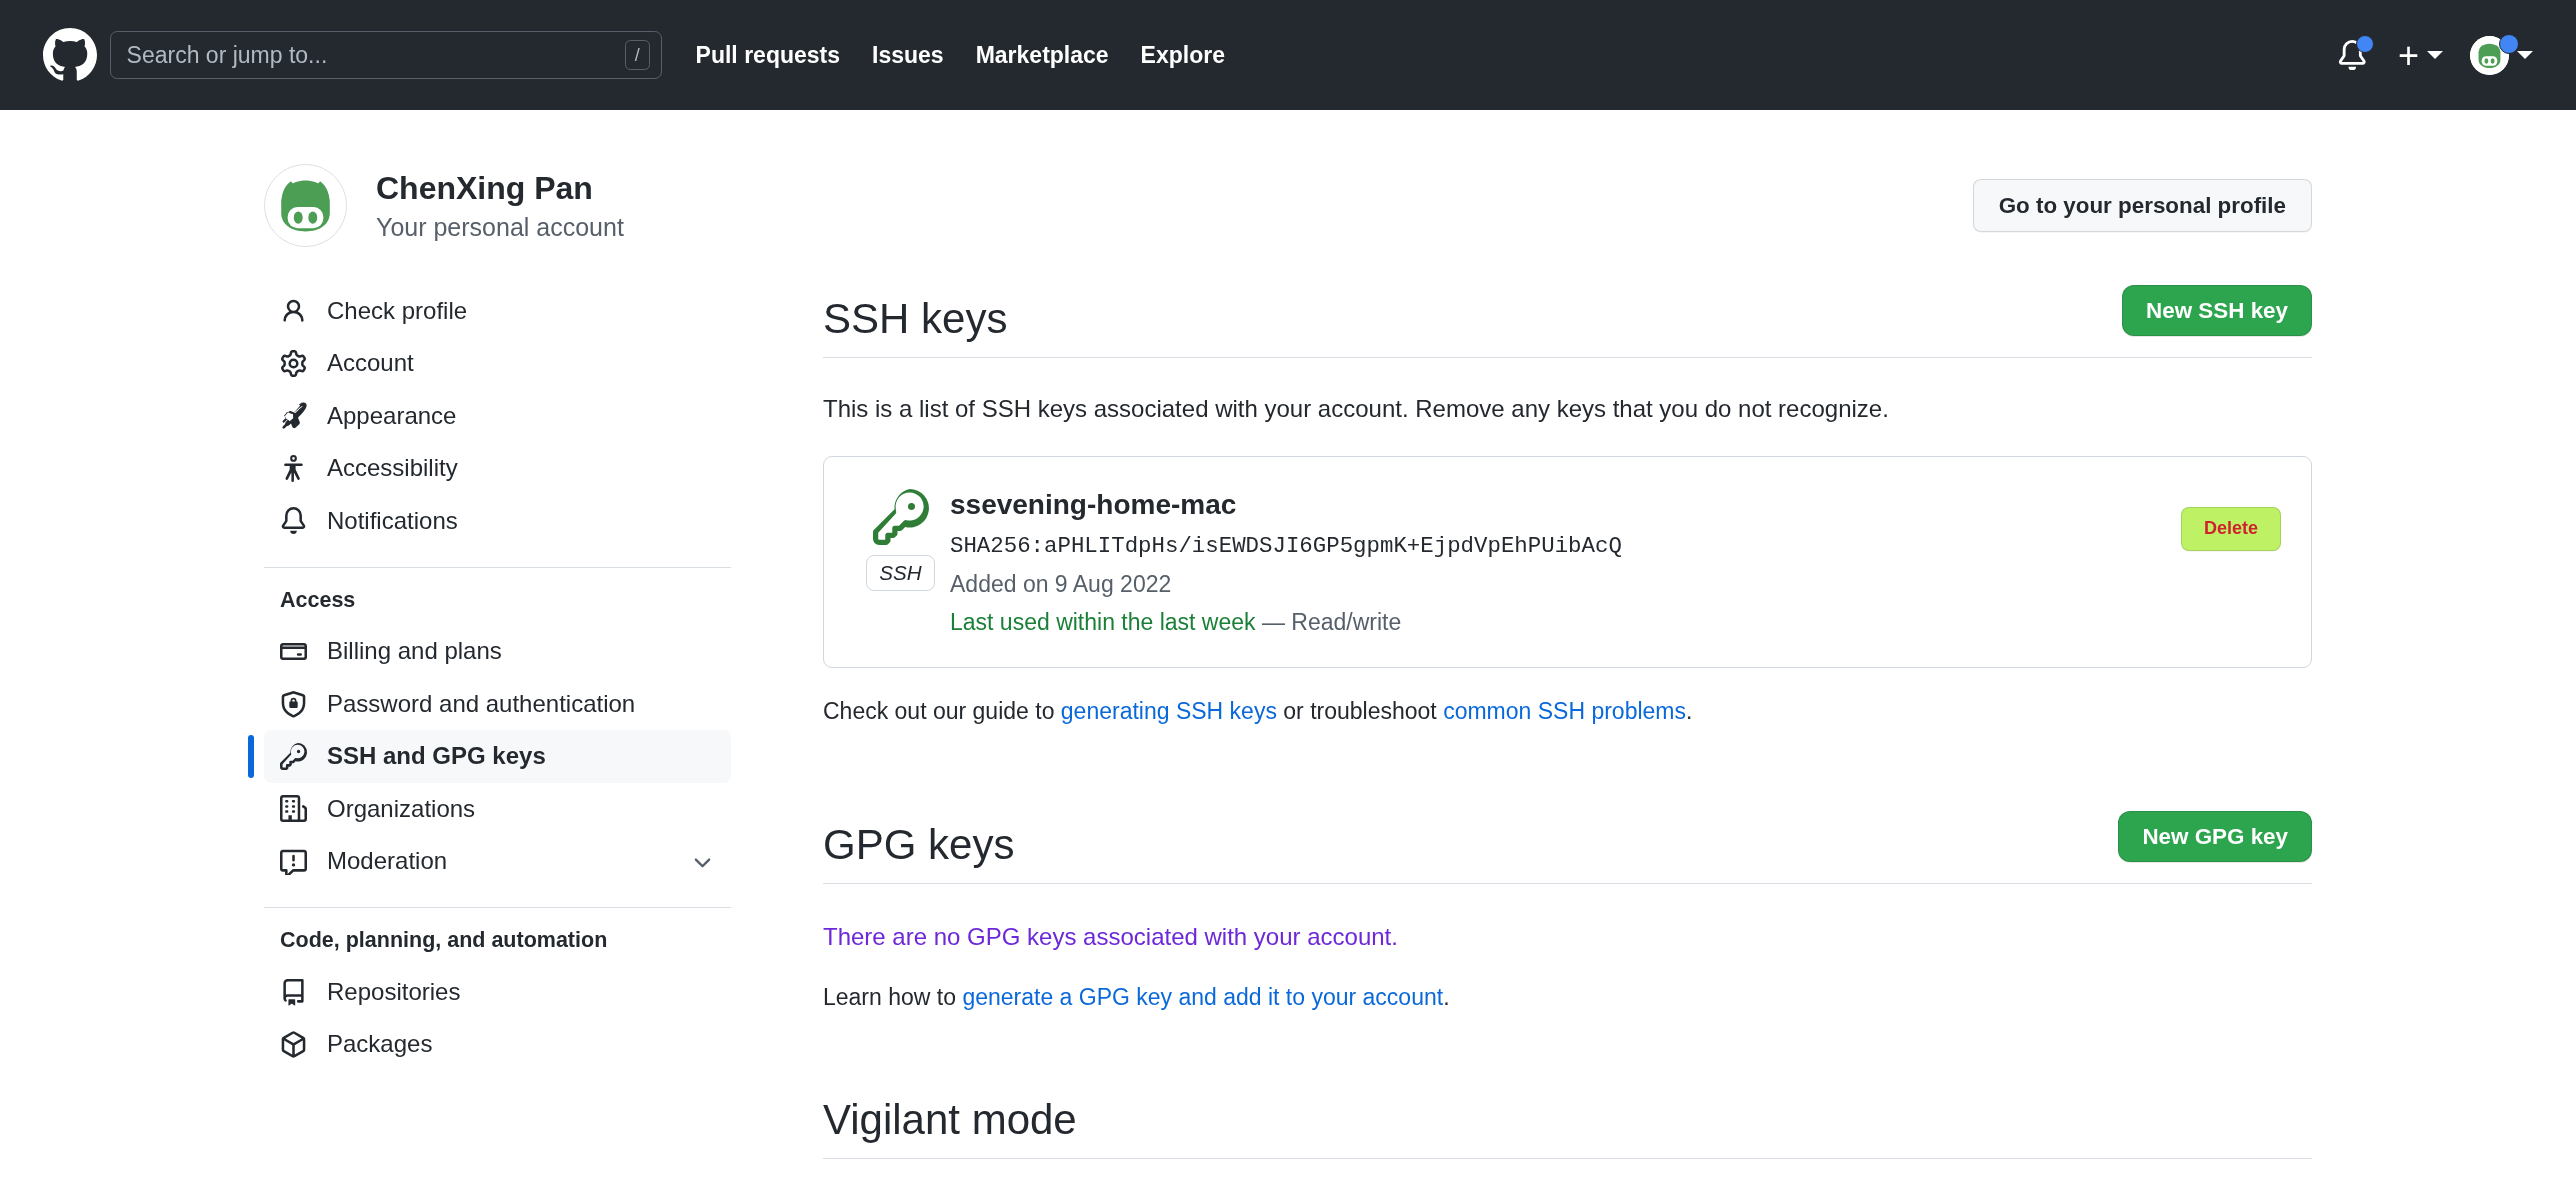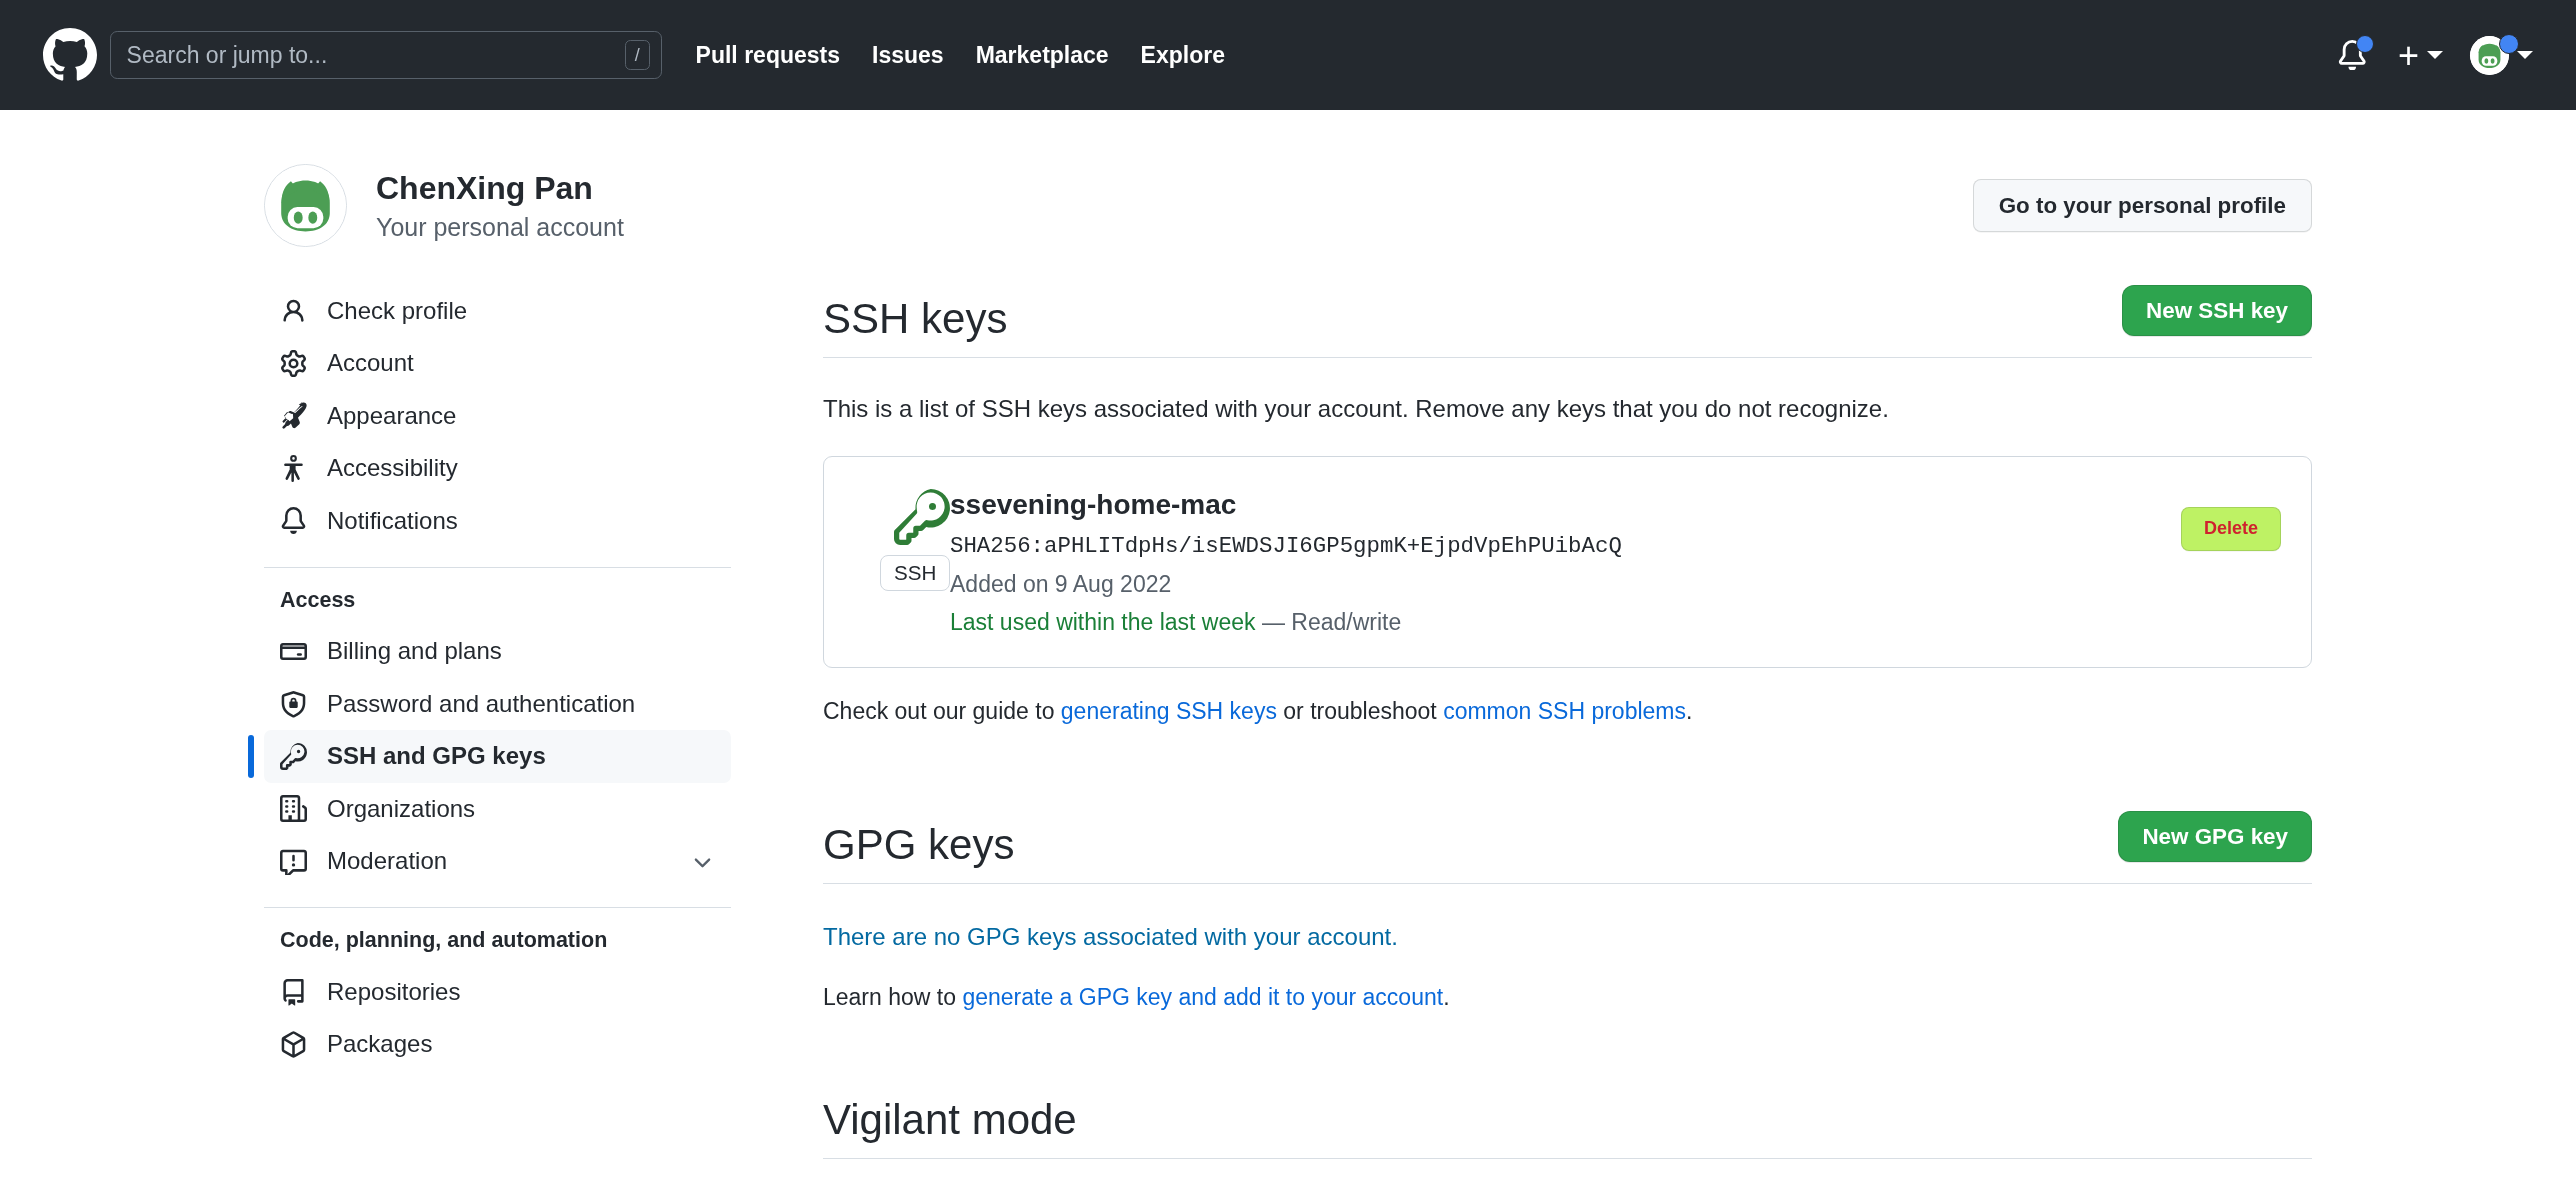--- a/index.html
+++ b/index.html
@@ -289,8 +289,9 @@
     flex: 0 0 99px;
     display: flex;
     flex-direction: column;
-    align-items: flex-end;
+    align-items: center;
     padding-top: 5.4px;
+    font-style: italic;
   }
   .key-glyph svg { width: 56px; height: 56px; }
   .ssh-badge {

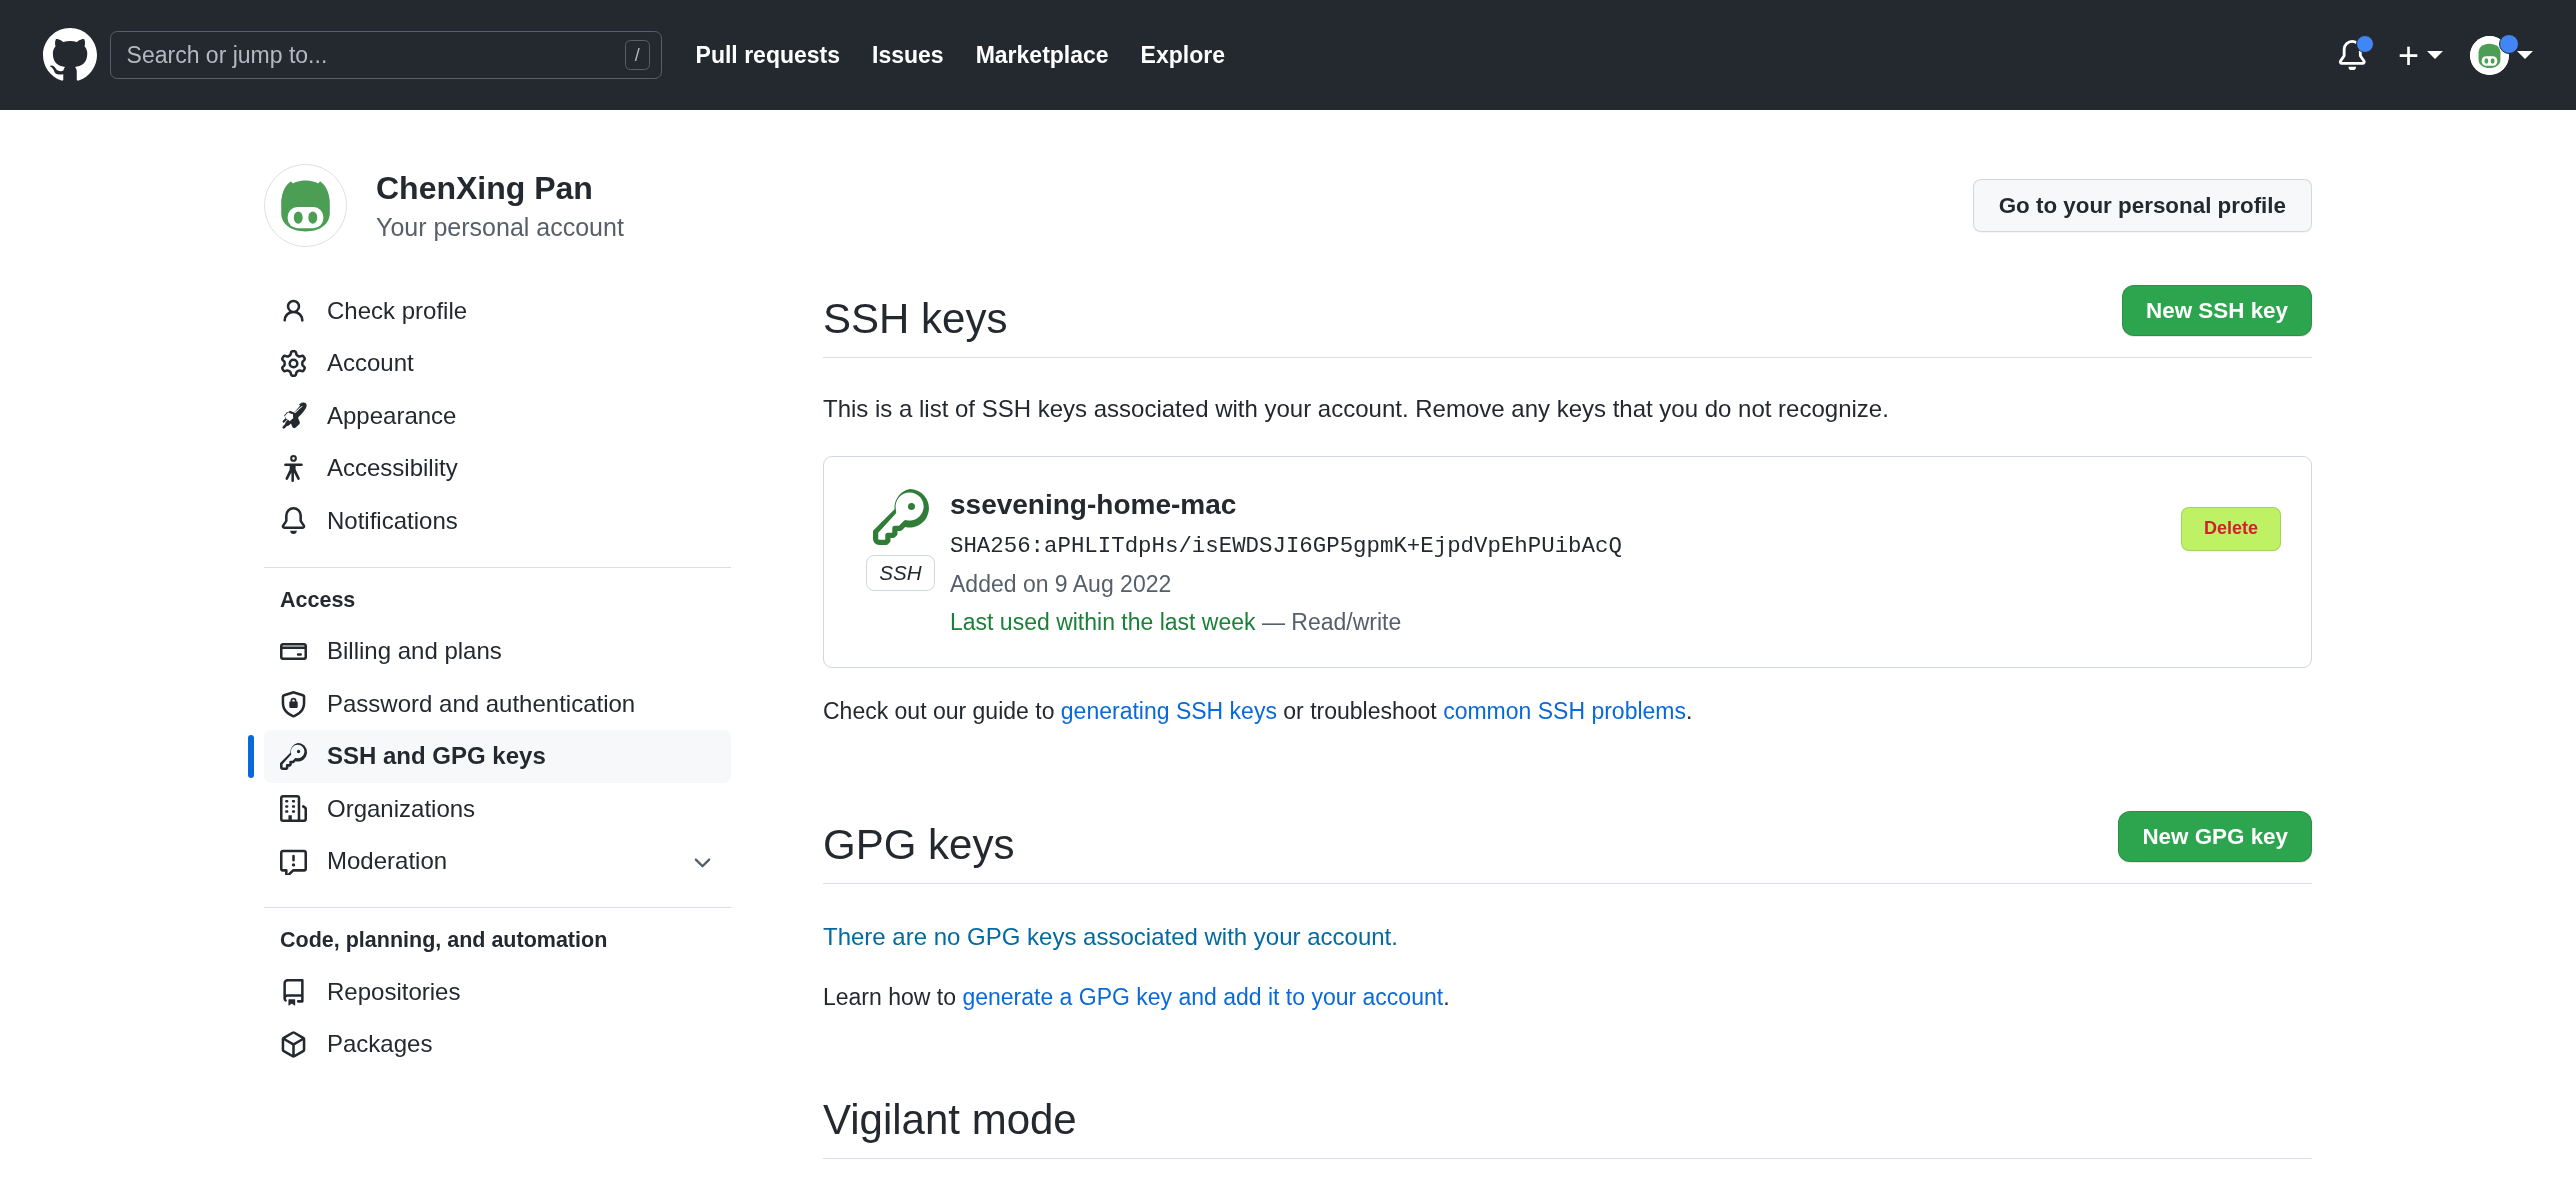--- a/index.html
+++ b/index.html
@@ -357,7 +357,7 @@
   .gpg-section { margin-top: 83px; }
   .gpg-empty {
     font-size: 24px;
-    color: #0369a1;
+    color: #6d28d9;
     margin-top: 36px;
     line-height: 1.4;
   }

